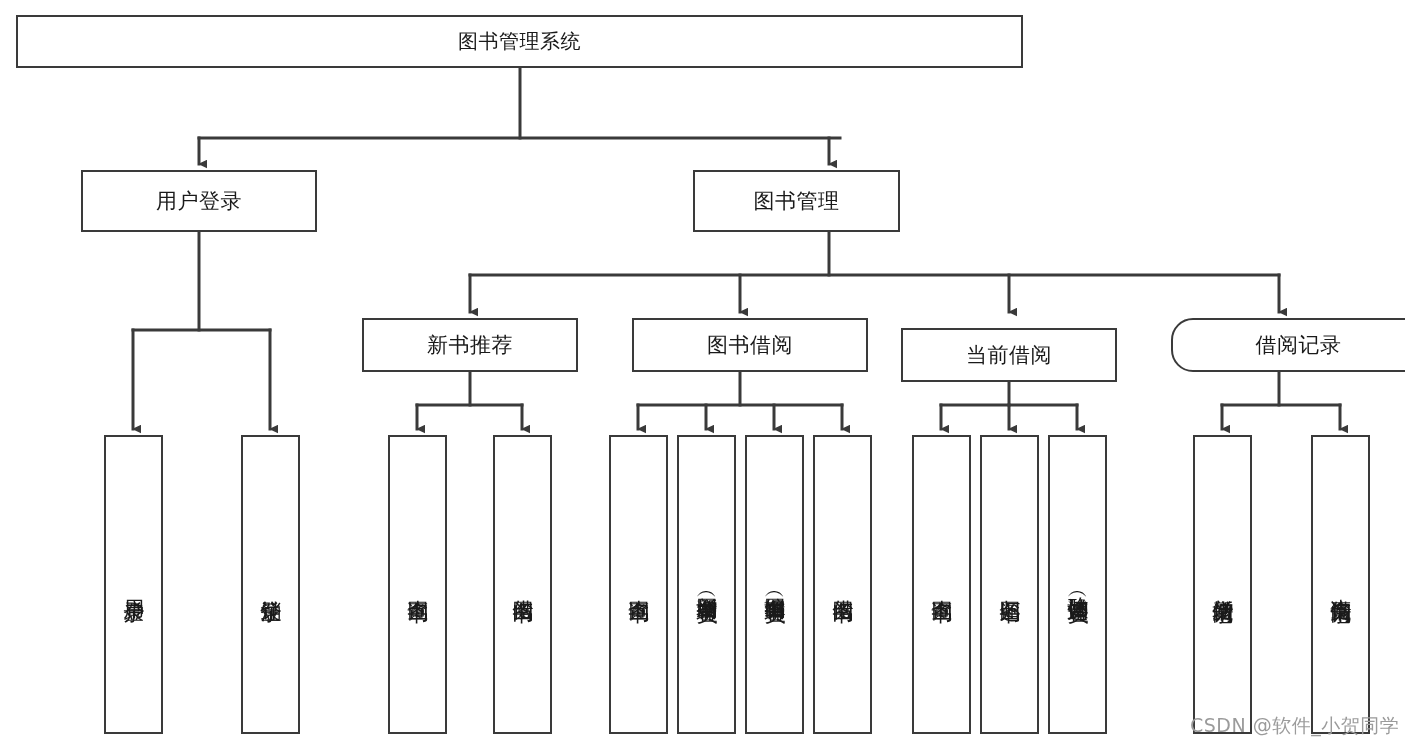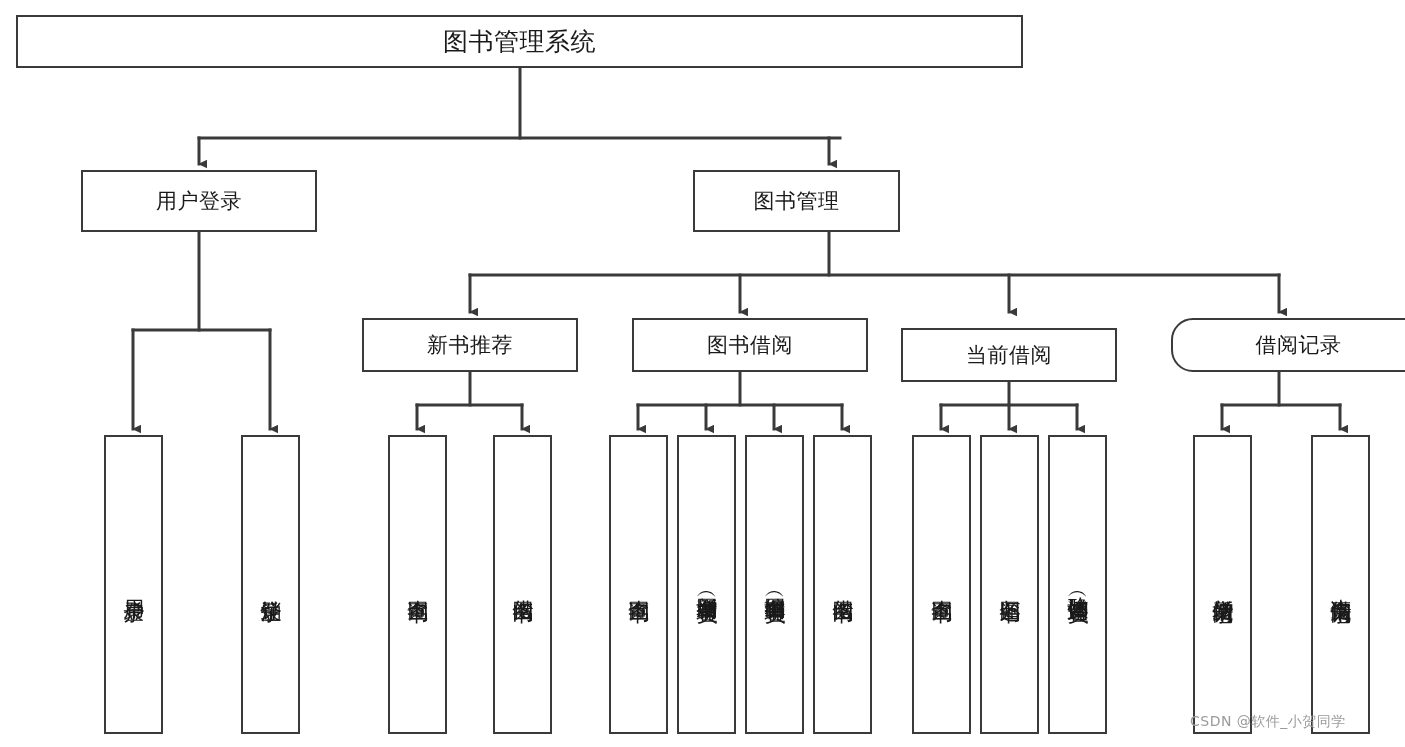--- a/index.html
+++ b/index.html
@@ -47,7 +47,7 @@
     letter-spacing: 0.5px;
   }
   .node.root .node-label {
-    font-size: 25px;
+    font-size: 20px;
   }
   .node.vertical {
     align-items: center;

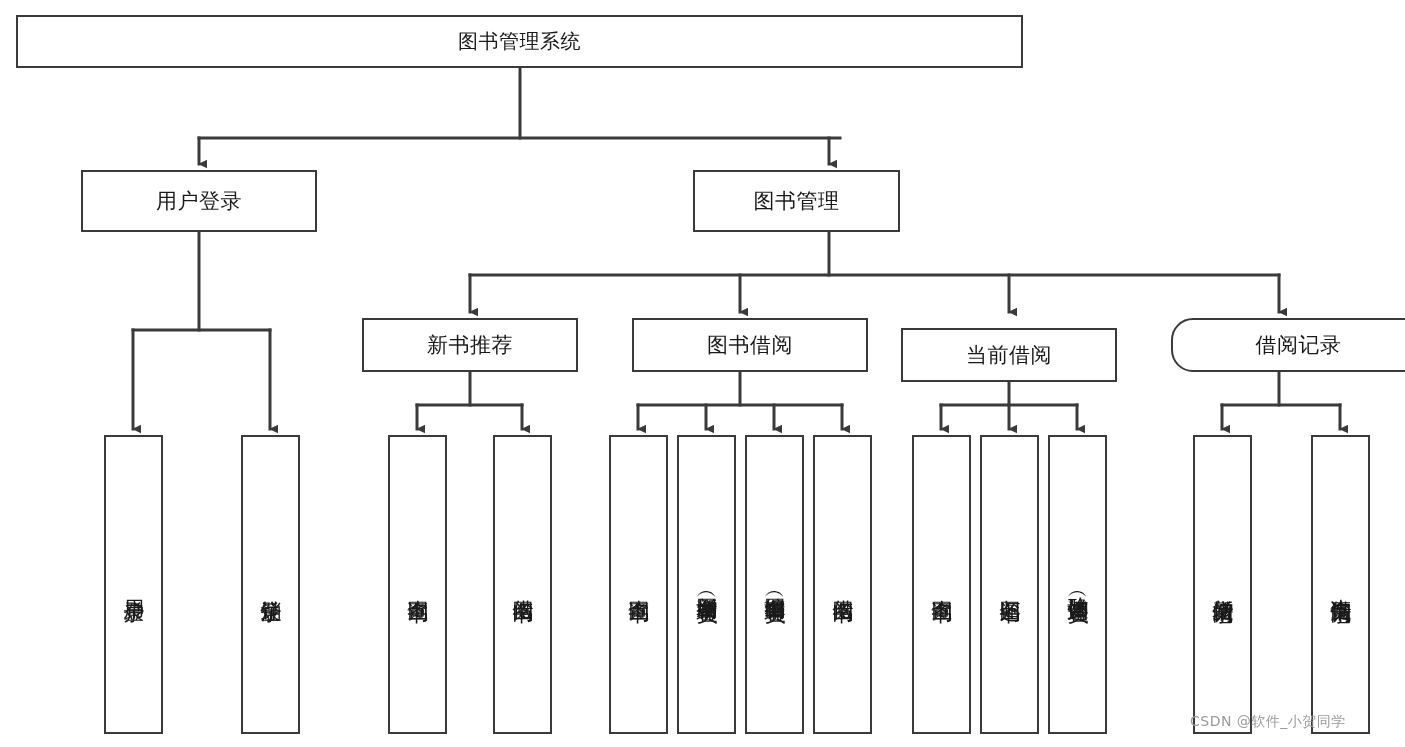--- a/index.html
+++ b/index.html
@@ -64,7 +64,7 @@
     position: absolute;
     left: 1190px;
     top: 713px;
-    font-size: 14px;
+    font-size: 19px;
     color: #9b9b9b;
     white-space: nowrap;
     letter-spacing: 0.5px;

